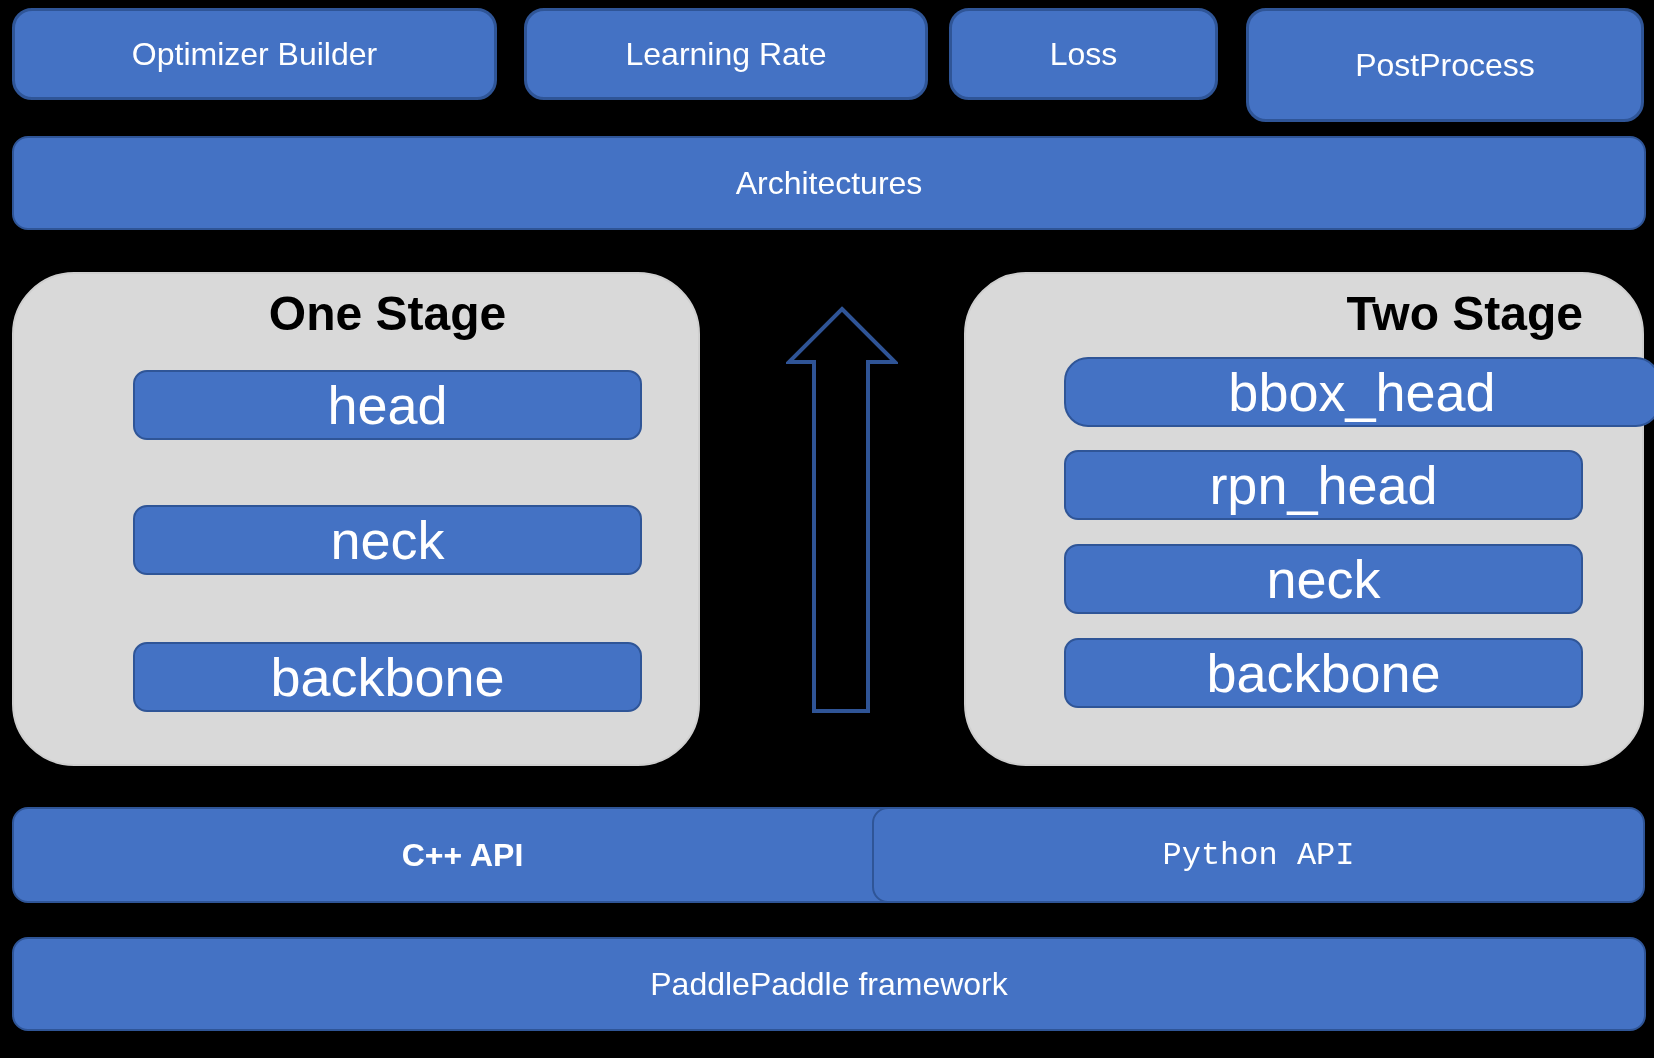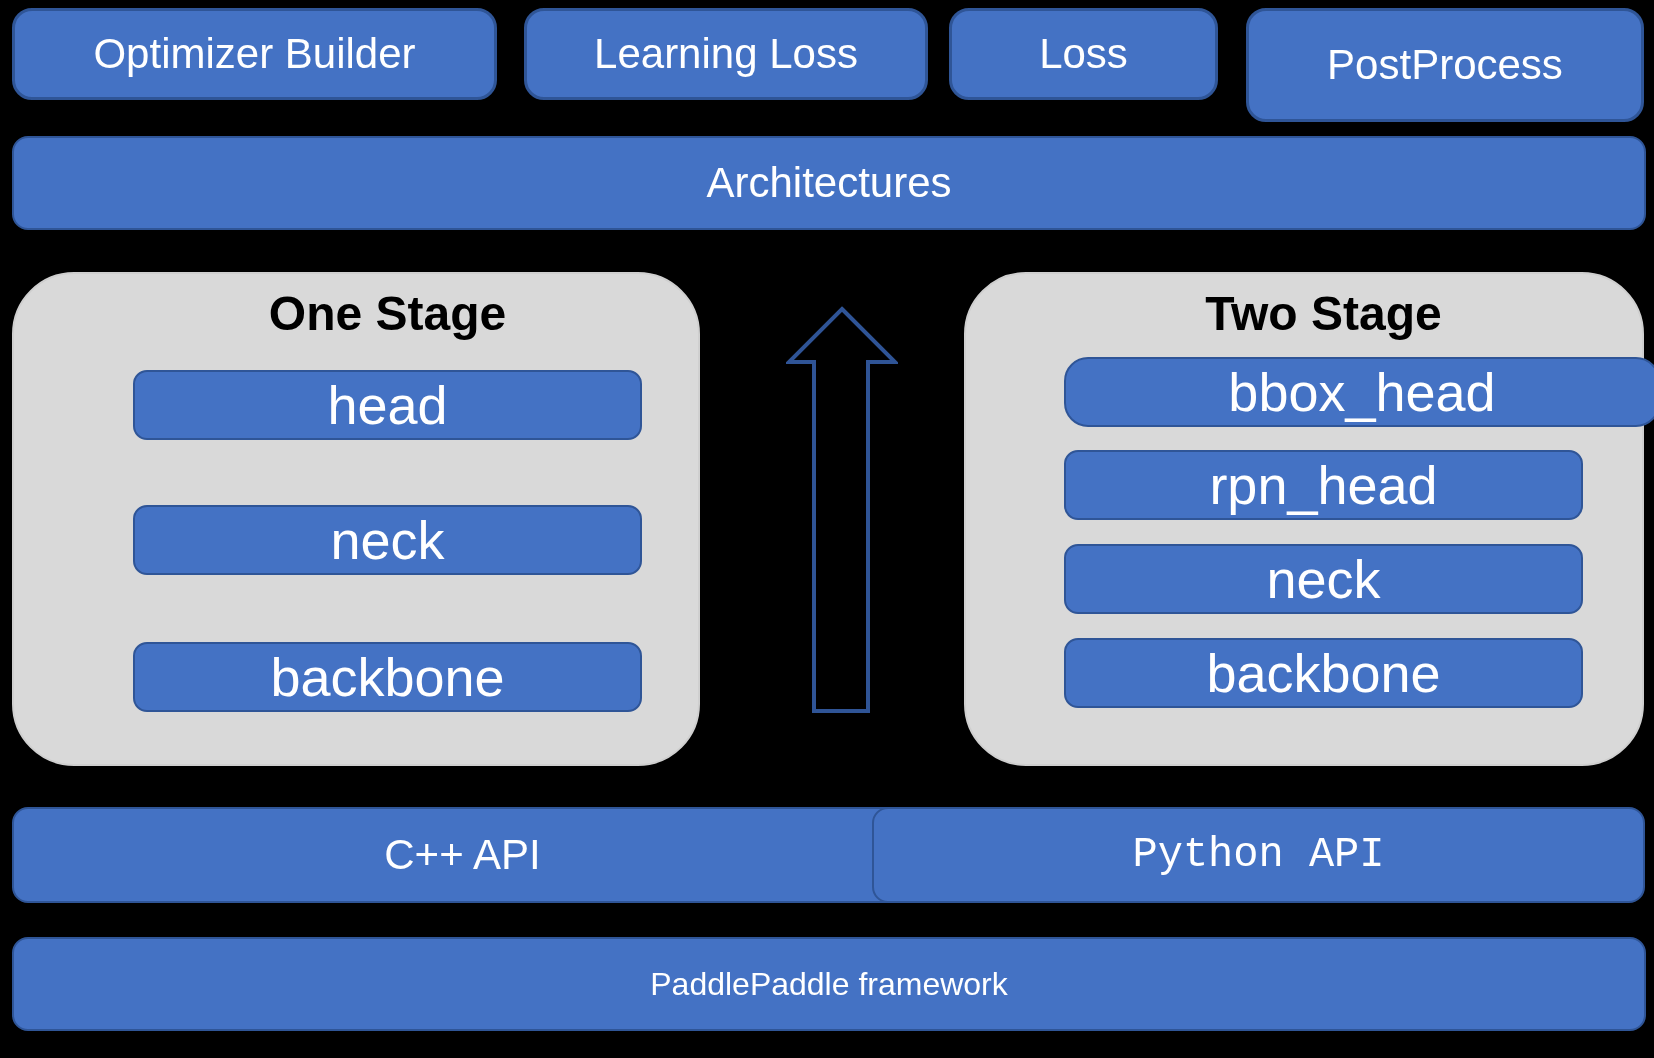--- a/index.html
+++ b/index.html
@@ -35,7 +35,7 @@
     align-items: center;
     justify-content: center;
     color: var(--text-on-blue);
-    font-size: 42px;
+    font-size: 32px;
     white-space: nowrap;
   }
   .wide-bar {

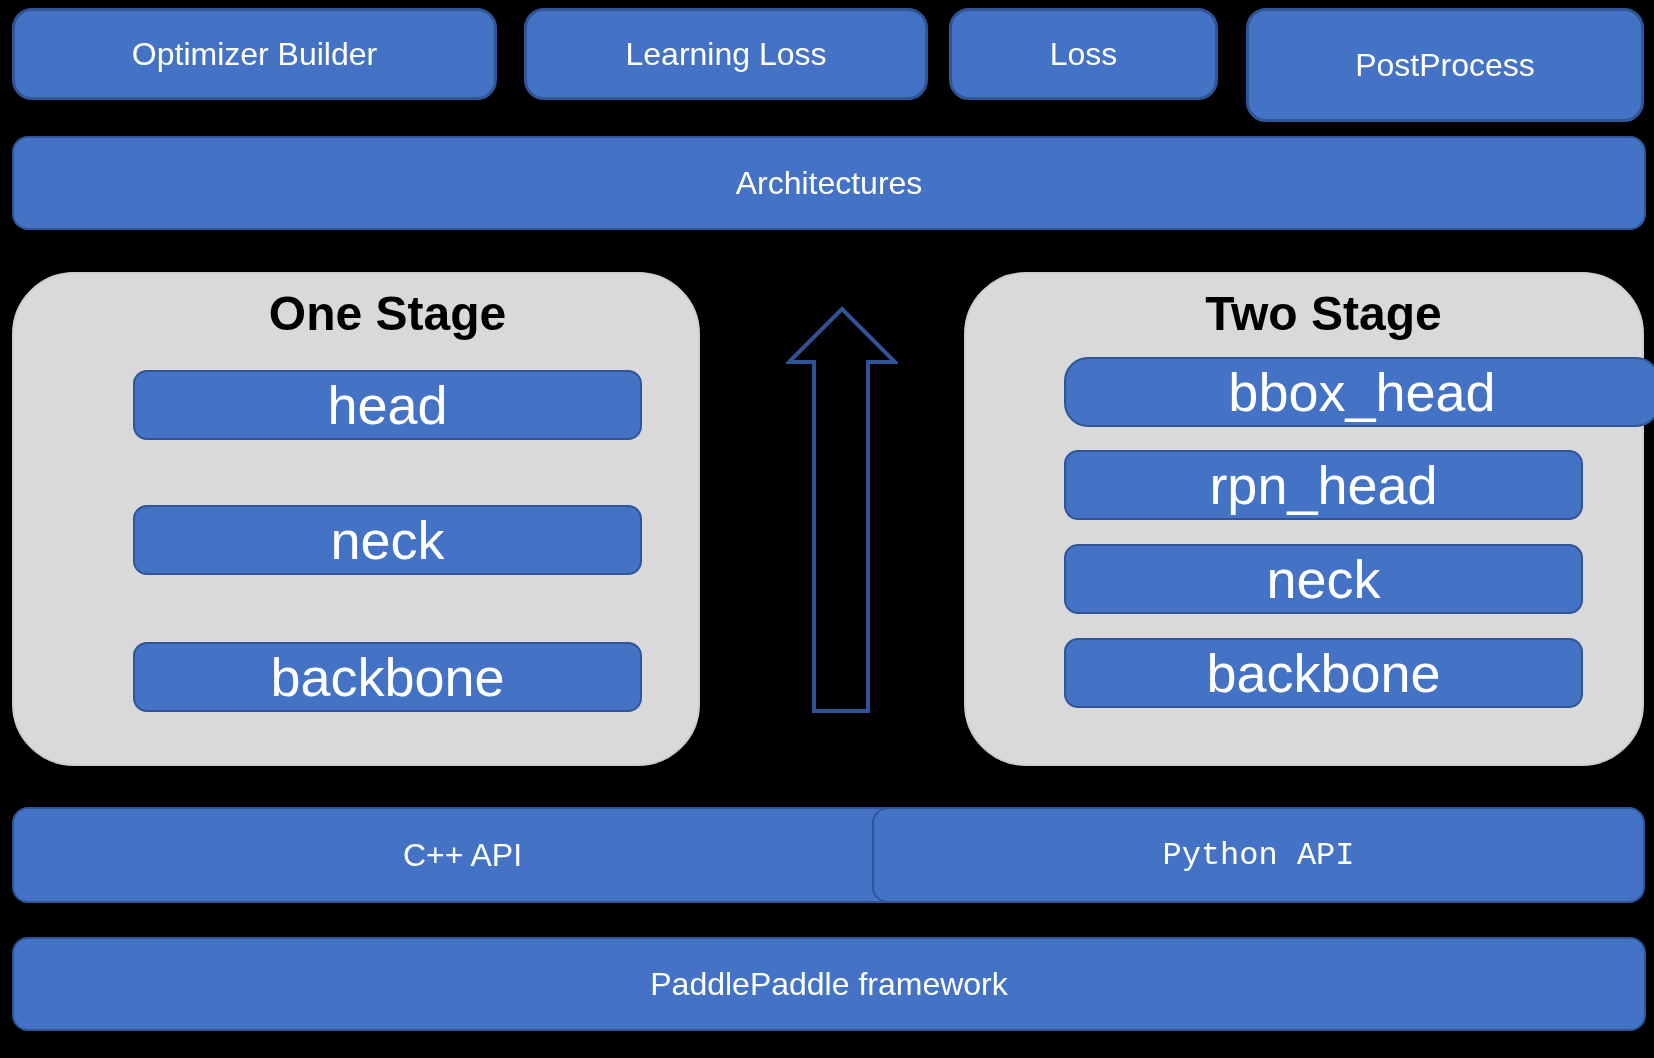--- a/index.html
+++ b/index.html
@@ -84,7 +84,7 @@
 <div class="canvas">
 
   <div class="block" style="left:12px; top:8px; width:485px; height:92px;">Optimizer Builder</div>
-  <div class="block" style="left:524px; top:8px; width:404px; height:92px;">Learning Loss</div>
+  <div class="block" style="left:524px; top:8px; width:404px; height:92px;">Learning Rate</div>
   <div class="block" style="left:949px; top:8px; width:269px; height:92px;">Loss</div>
   <div class="block" style="left:1246px; top:8px; width:398px; height:114px;">PostProcess</div>
 

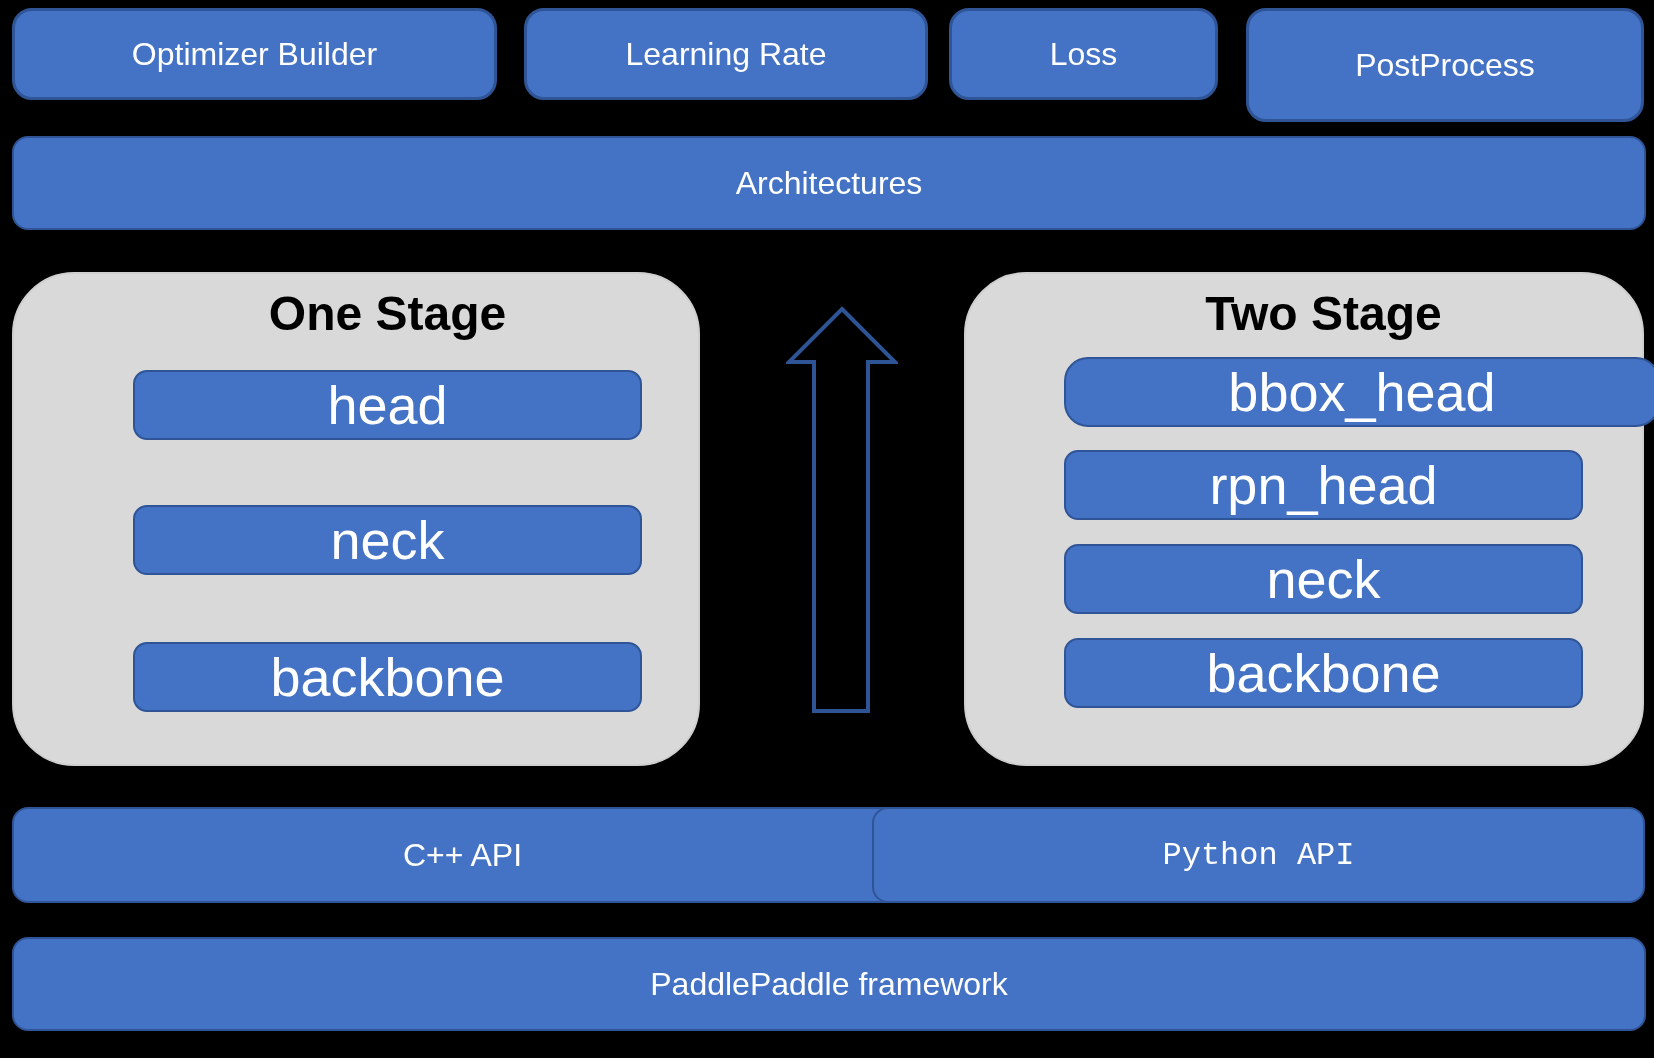--- a/index.html
+++ b/index.html
@@ -101,7 +101,7 @@
   </svg>
 
   <div class="panel" style="left:964px; top:272px; width:680px; height:494px;"></div>
-  <div class="panel-title" style="left:1064px; top:286px; width:519px;">Two Stage</div>
+  <div class="panel-title" style="left:1064px; top:286px; width:519px;text-align:right;">Two Stage</div>
   <div class="layer" style="left:1064px; top:357px; width:596px; height:70px;border-radius:24px;">bbox_head</div>
   <div class="layer" style="left:1064px; top:450px; width:519px; height:70px;">rpn_head</div>
   <div class="layer" style="left:1064px; top:544px; width:519px; height:70px;">neck</div>

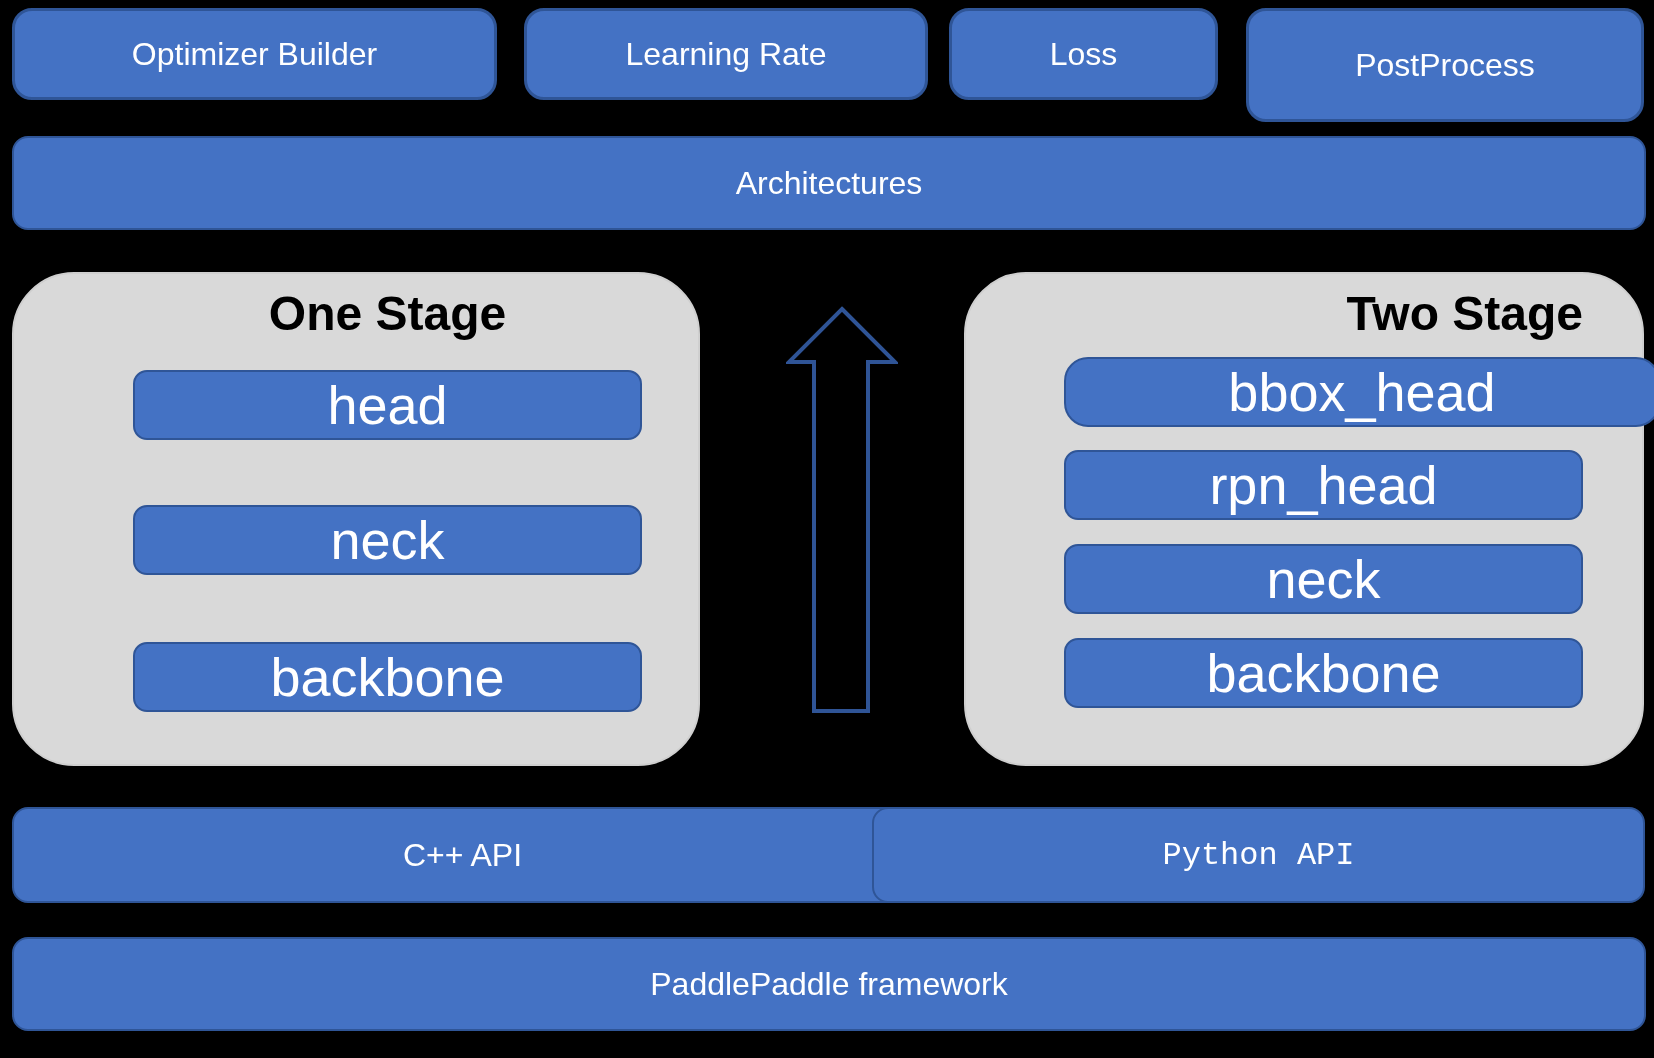--- a/index.html
+++ b/index.html
@@ -107,7 +107,7 @@
   <div class="layer" style="left:1064px; top:544px; width:519px; height:70px;">neck</div>
   <div class="layer" style="left:1064px; top:638px; width:519px; height:70px;">backbone</div>
 
-  <div class="block wide-bar" style="left:12px; top:807px; width:901px; height:96px;">C++ API</div>
+  <div class="block wide-bar" style="left:12px; top:807px; width:901px; height:96px;font-weight:bold;">C++ API</div>
   <div class="block wide-bar" style="left:872px; top:807px; width:773px; height:96px;font-family:Liberation Mono, monospace;">Python API</div>
 
   <div class="block wide-bar" style="left:12px; top:937px; width:1634px; height:94px; font-size:32px;">PaddlePaddle framework</div>

